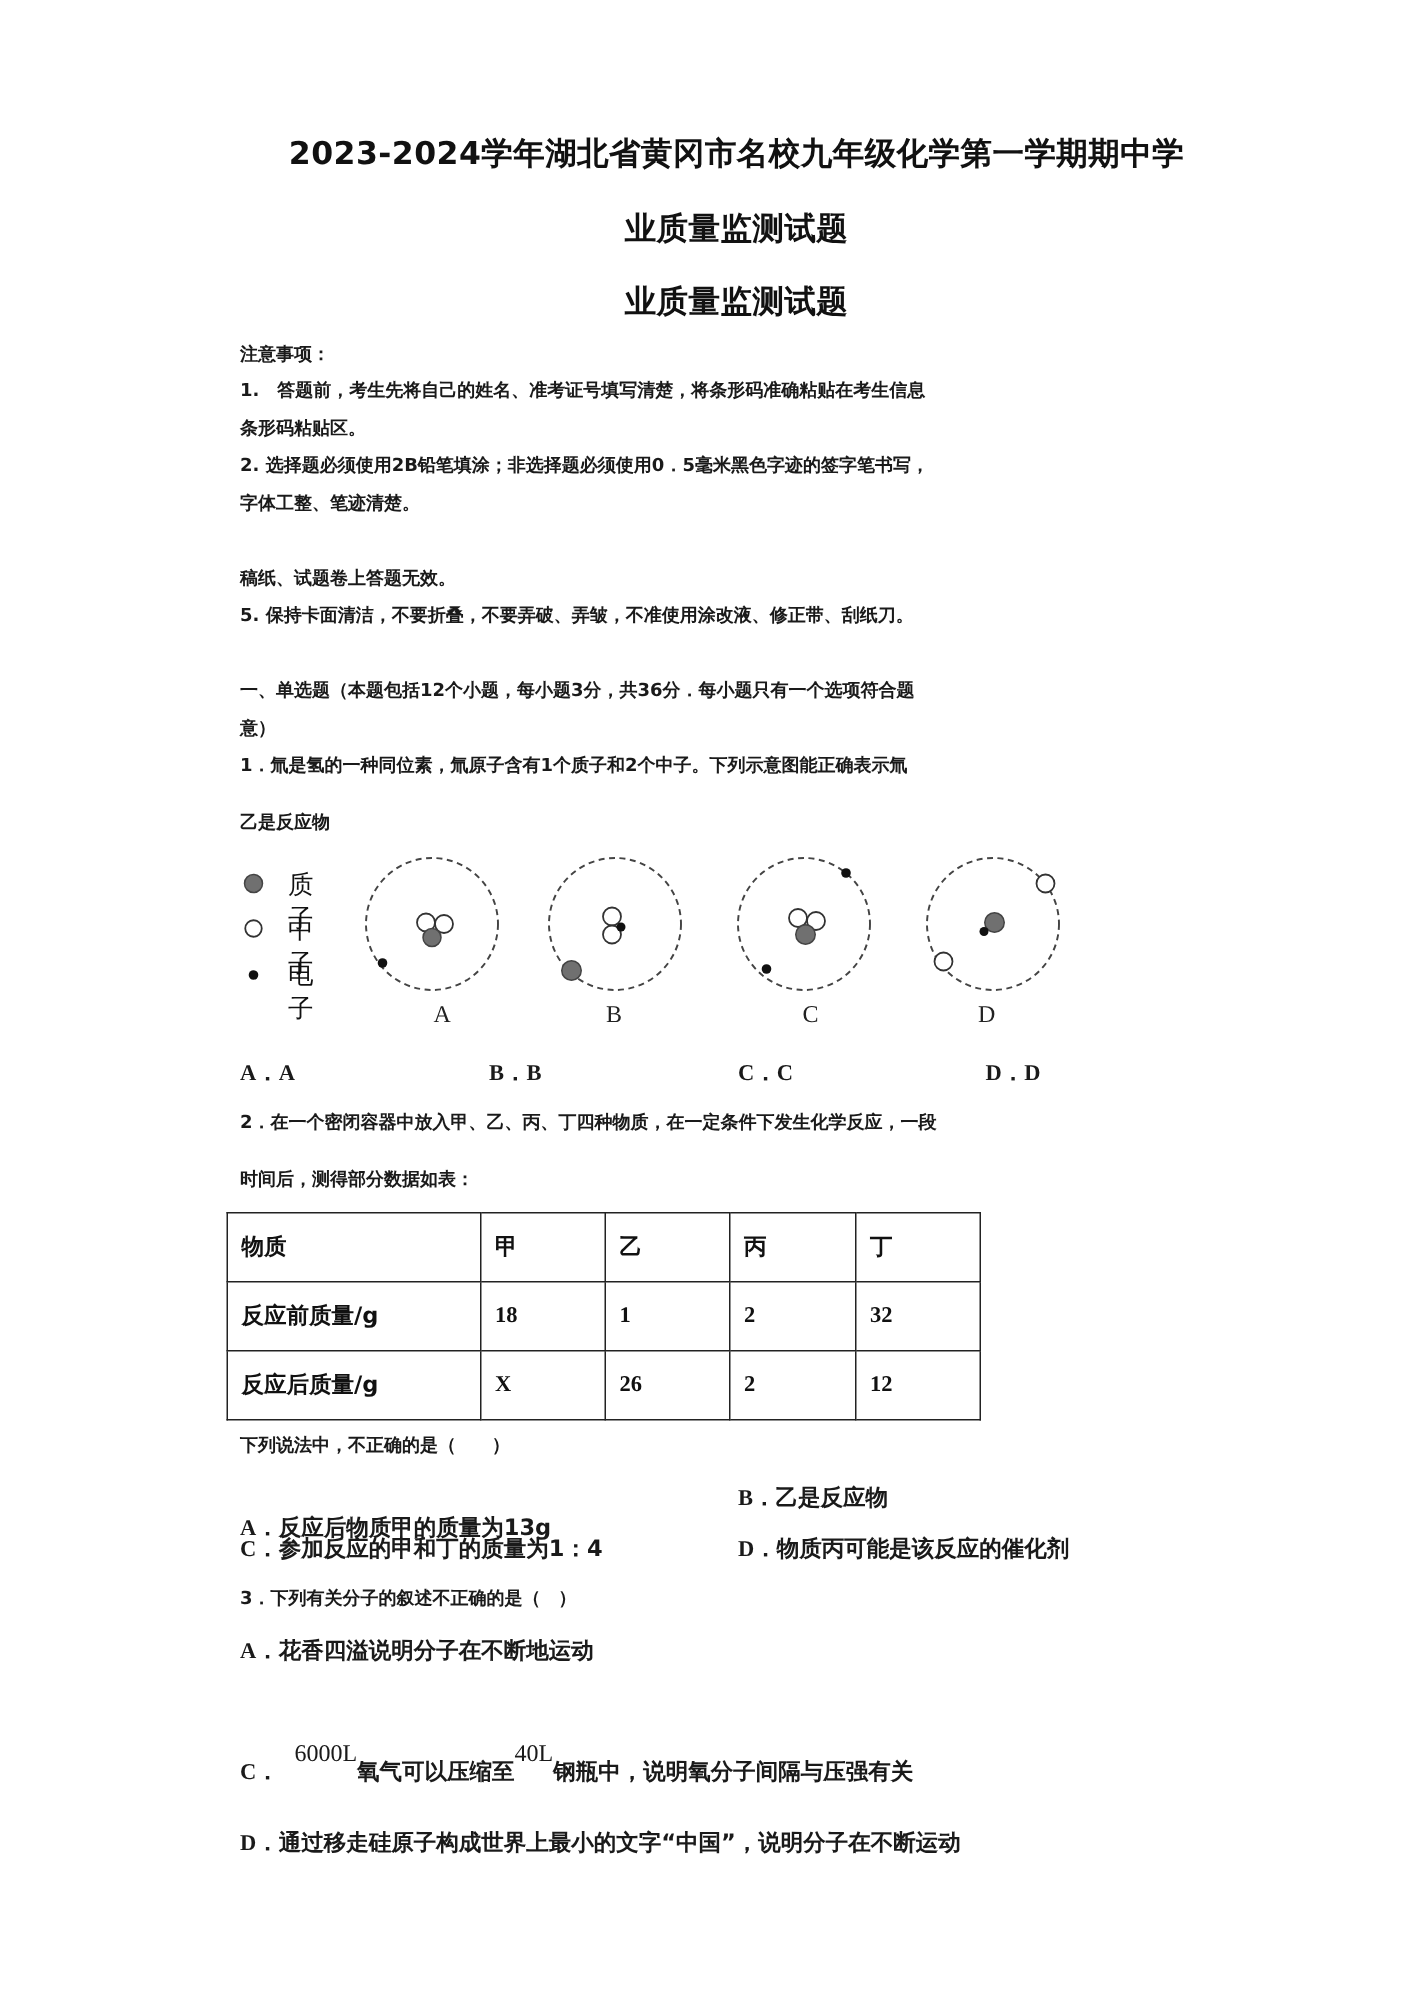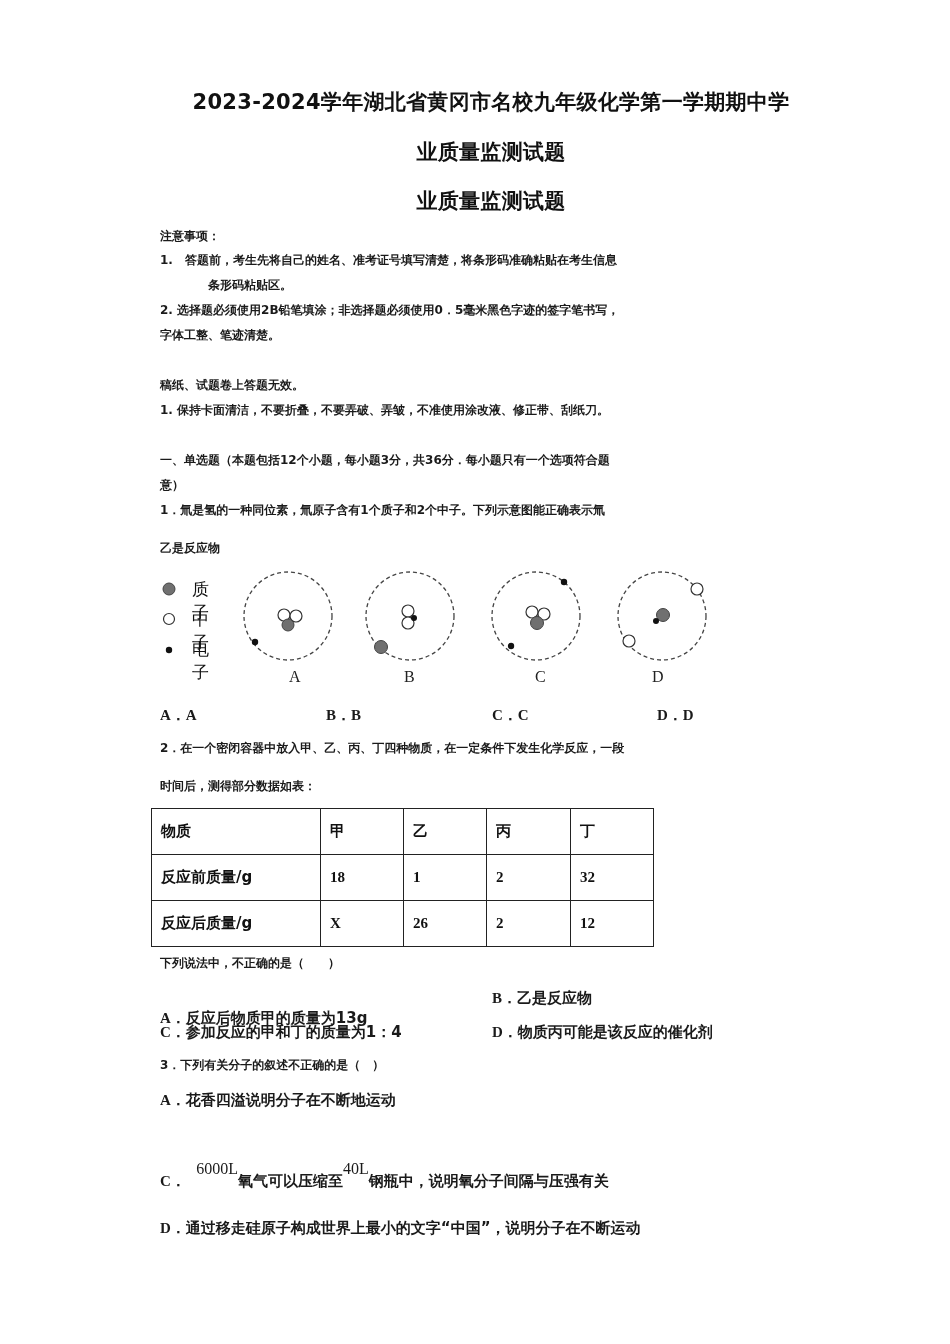--- a/index.html
+++ b/index.html
@@ -31,7 +31,7 @@
 
   <div class="line" style="top:228px;">注意事项：</div>
   <div class="line" style="top:252px;">1.　答题前，考生先将自己的姓名、准考证号填写清楚，将条形码准确粘贴在考生信息</div>
-  <div class="line" style="top:277px;margin-left:48px;">条形码粘贴区。</div>
+  <div class="line" style="top:277px;">条形码粘贴区。</div>
   <div class="line" style="top:302px;">2. 选择题必须使用2B铅笔填涂；非选择题必须使用0．5毫米黑色字迹的签字笔书写，</div>
   <div class="line" style="top:327px;">字体工整、笔迹清楚。</div>
   <div class="line" style="top:377px;">稿纸、试题卷上答题无效。</div>

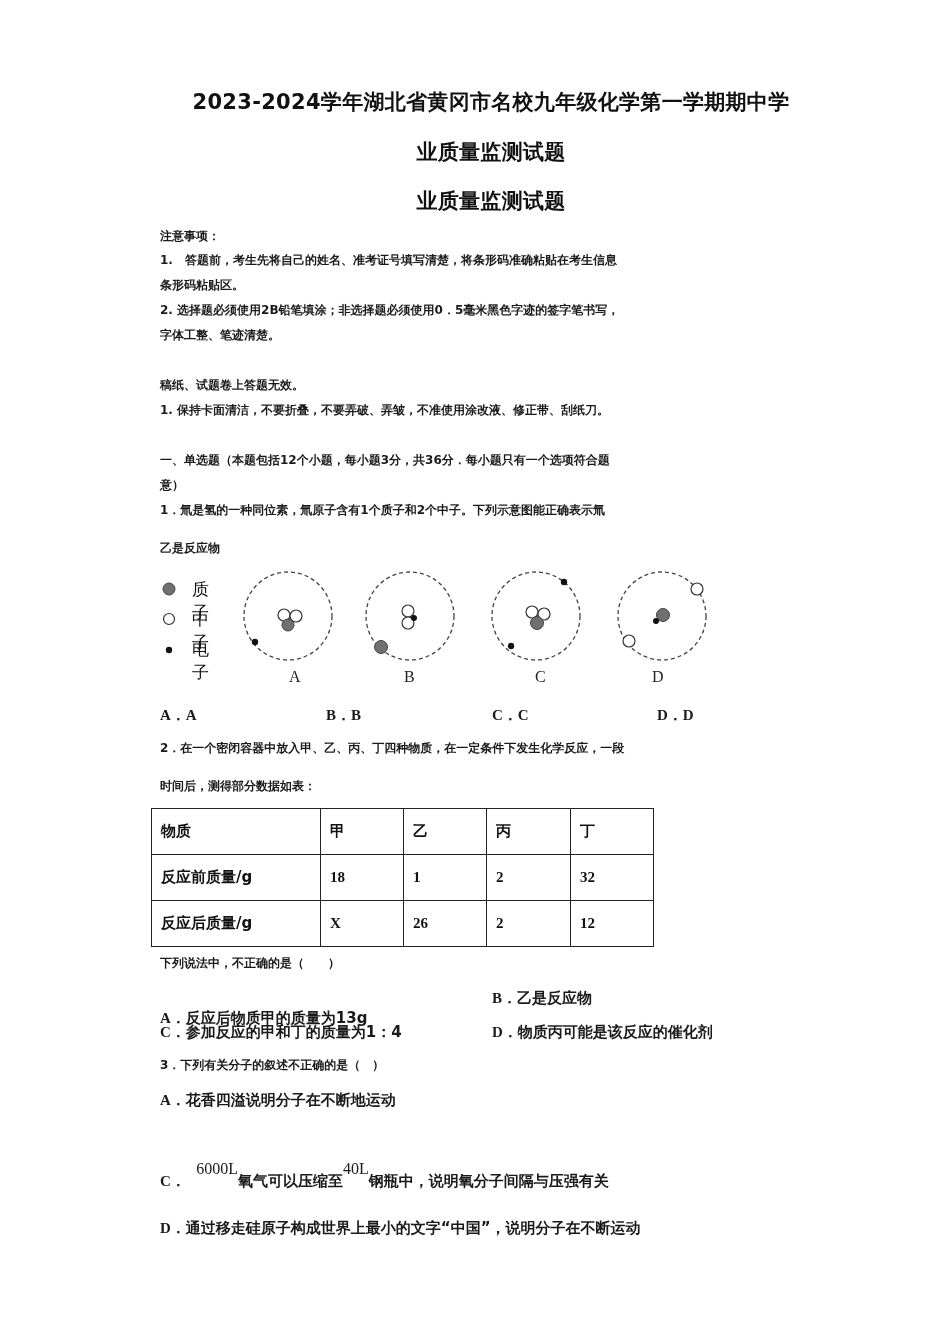--- a/index.html
+++ b/index.html
@@ -35,7 +35,7 @@
   <div class="line" style="top:302px;">2. 选择题必须使用2B铅笔填涂；非选择题必须使用0．5毫米黑色字迹的签字笔书写，</div>
   <div class="line" style="top:327px;">字体工整、笔迹清楚。</div>
   <div class="line" style="top:377px;">稿纸、试题卷上答题无效。</div>
-  <div class="line" style="top:402px;">1. 保持卡面清洁，不要折叠，不要弄破、弄皱，不准使用涂改液、修正带、刮纸刀。</div>
+  <div class="line" style="top:402px;">5. 保持卡面清洁，不要折叠，不要弄破、弄皱，不准使用涂改液、修正带、刮纸刀。</div>
 
   <div class="line" style="top:452px;">一、单选题（本题包括12个小题，每小题3分，共36分．每小题只有一个选项符合题</div>
   <div class="line" style="top:477px;">意）</div>

